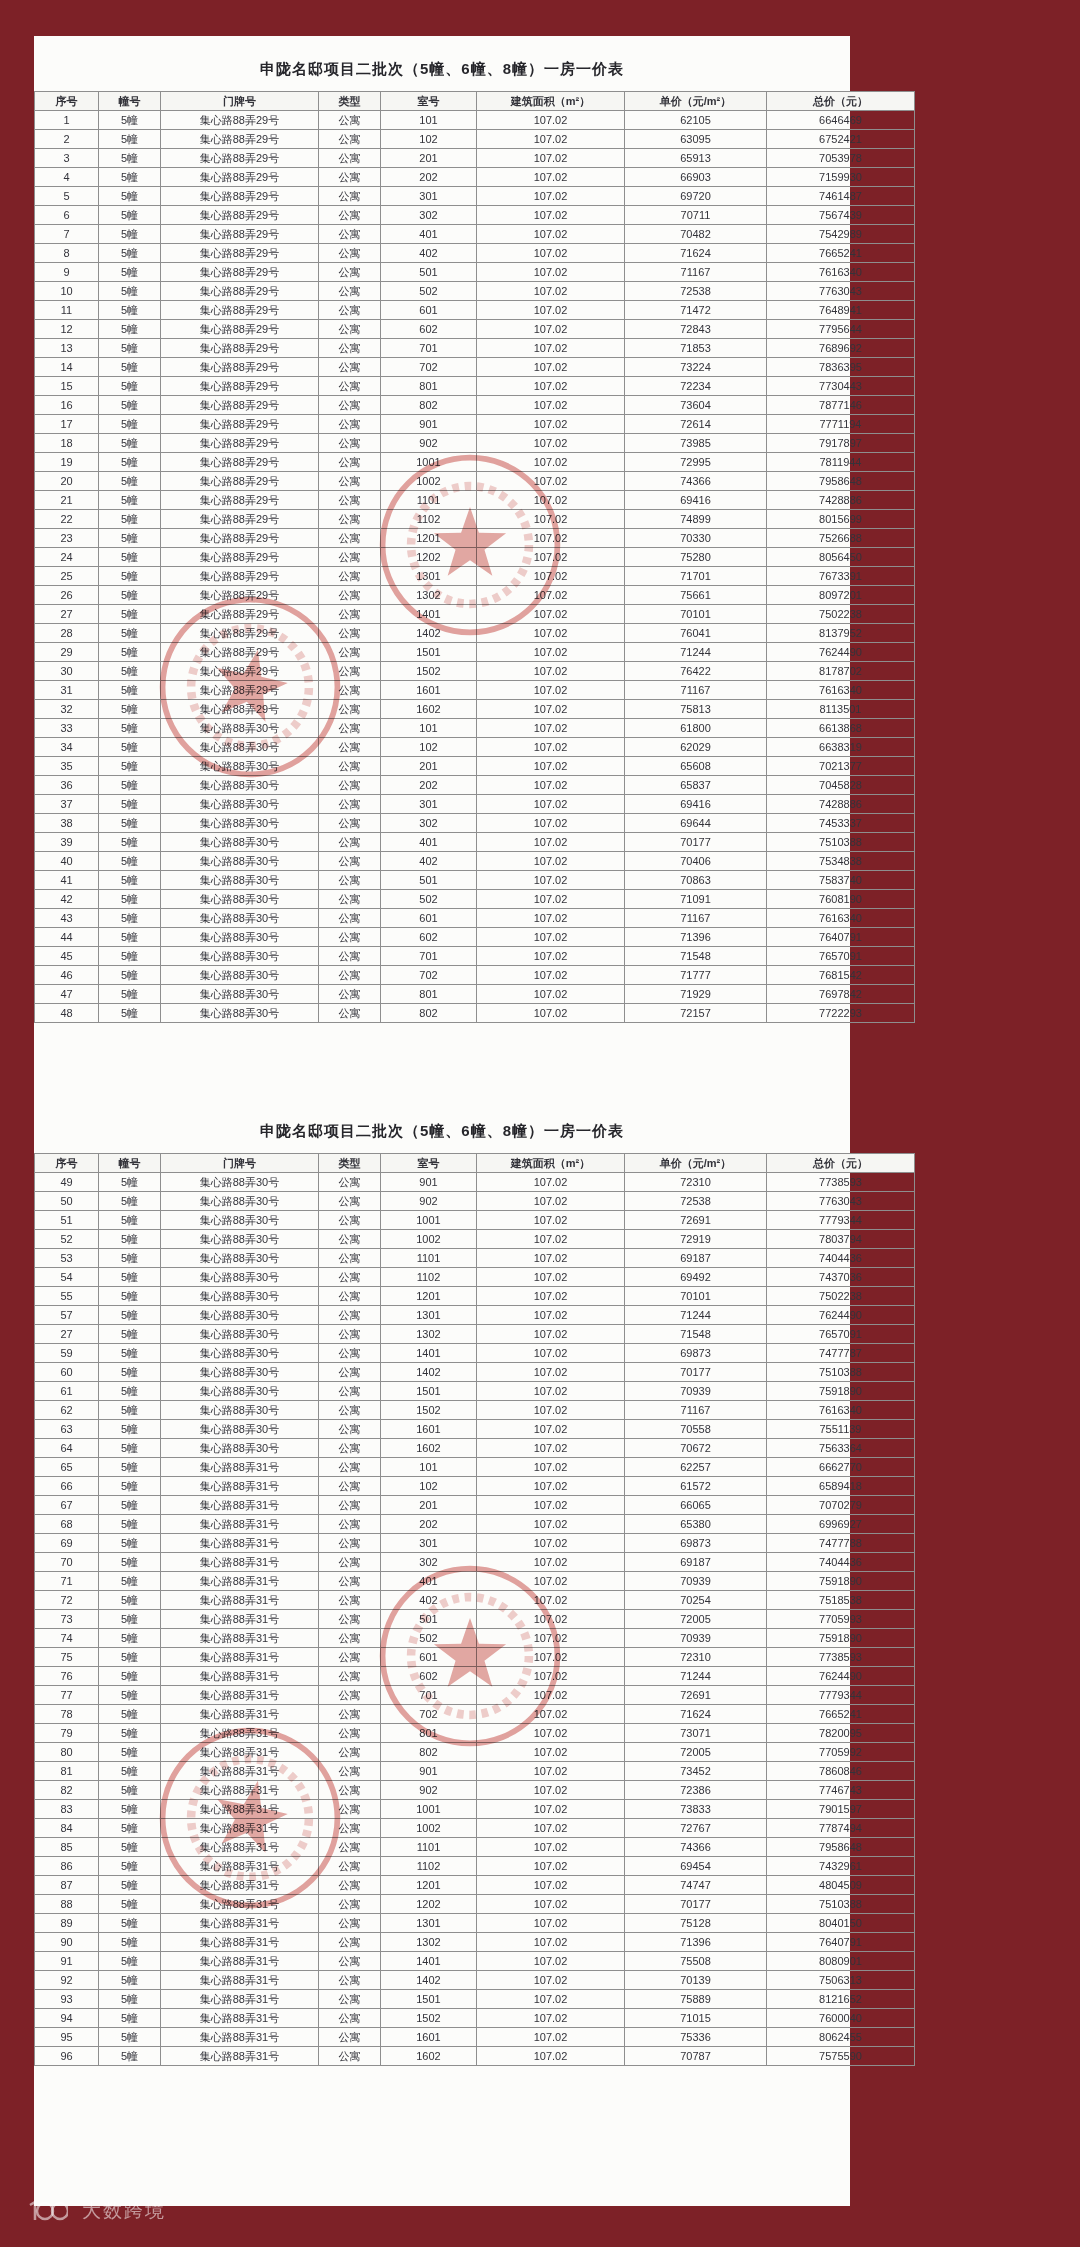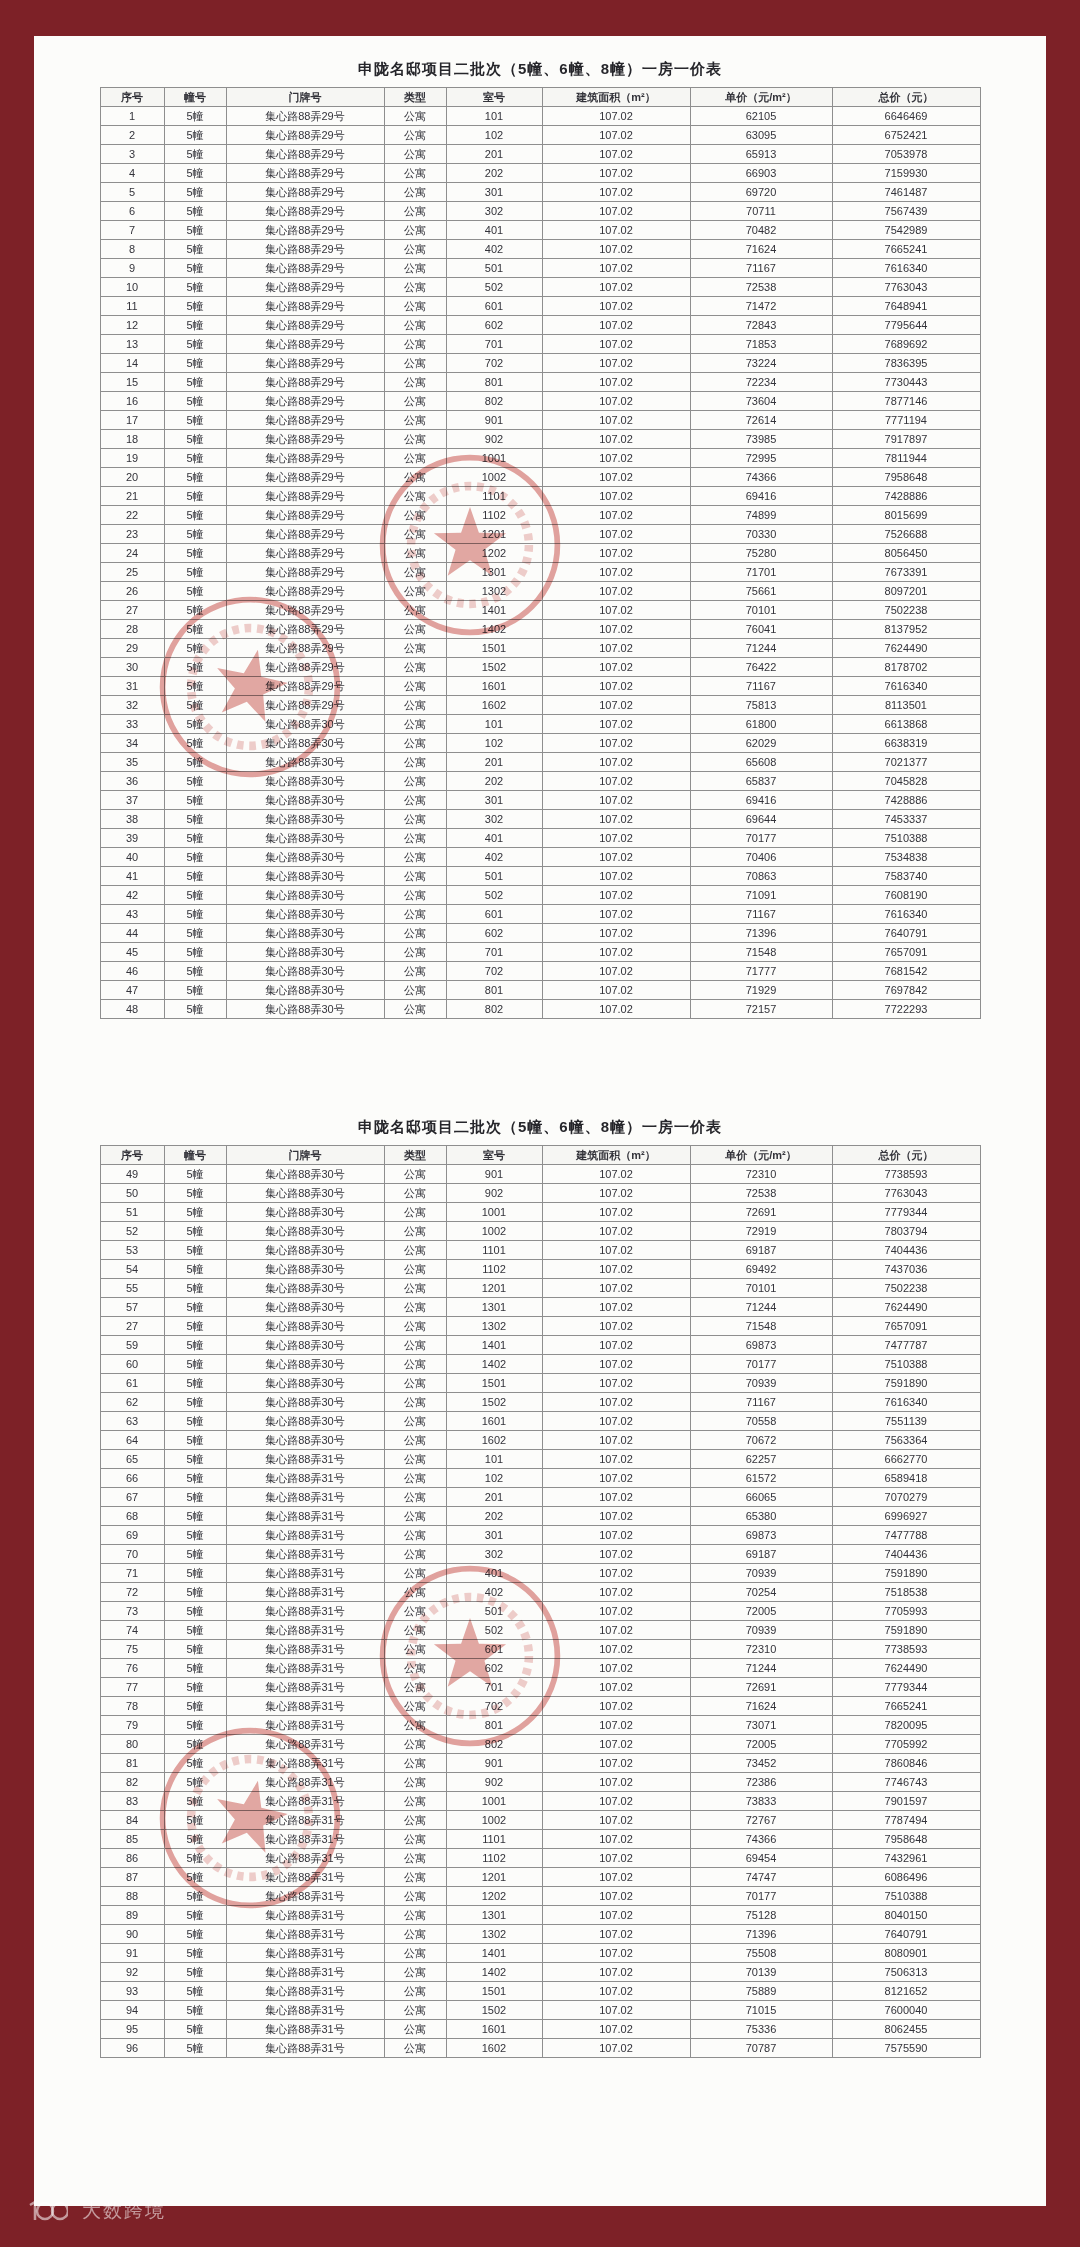--- a/index.html
+++ b/index.html
@@ -13,7 +13,7 @@
   .page {
     position: absolute;
     left: 34px; top: 36px;
-    width: 1012px; height: 2170px;
+    width: 816px; height: 2170px;
     background: #fcfcfa;
   }
   .section { padding-top: 24px; }

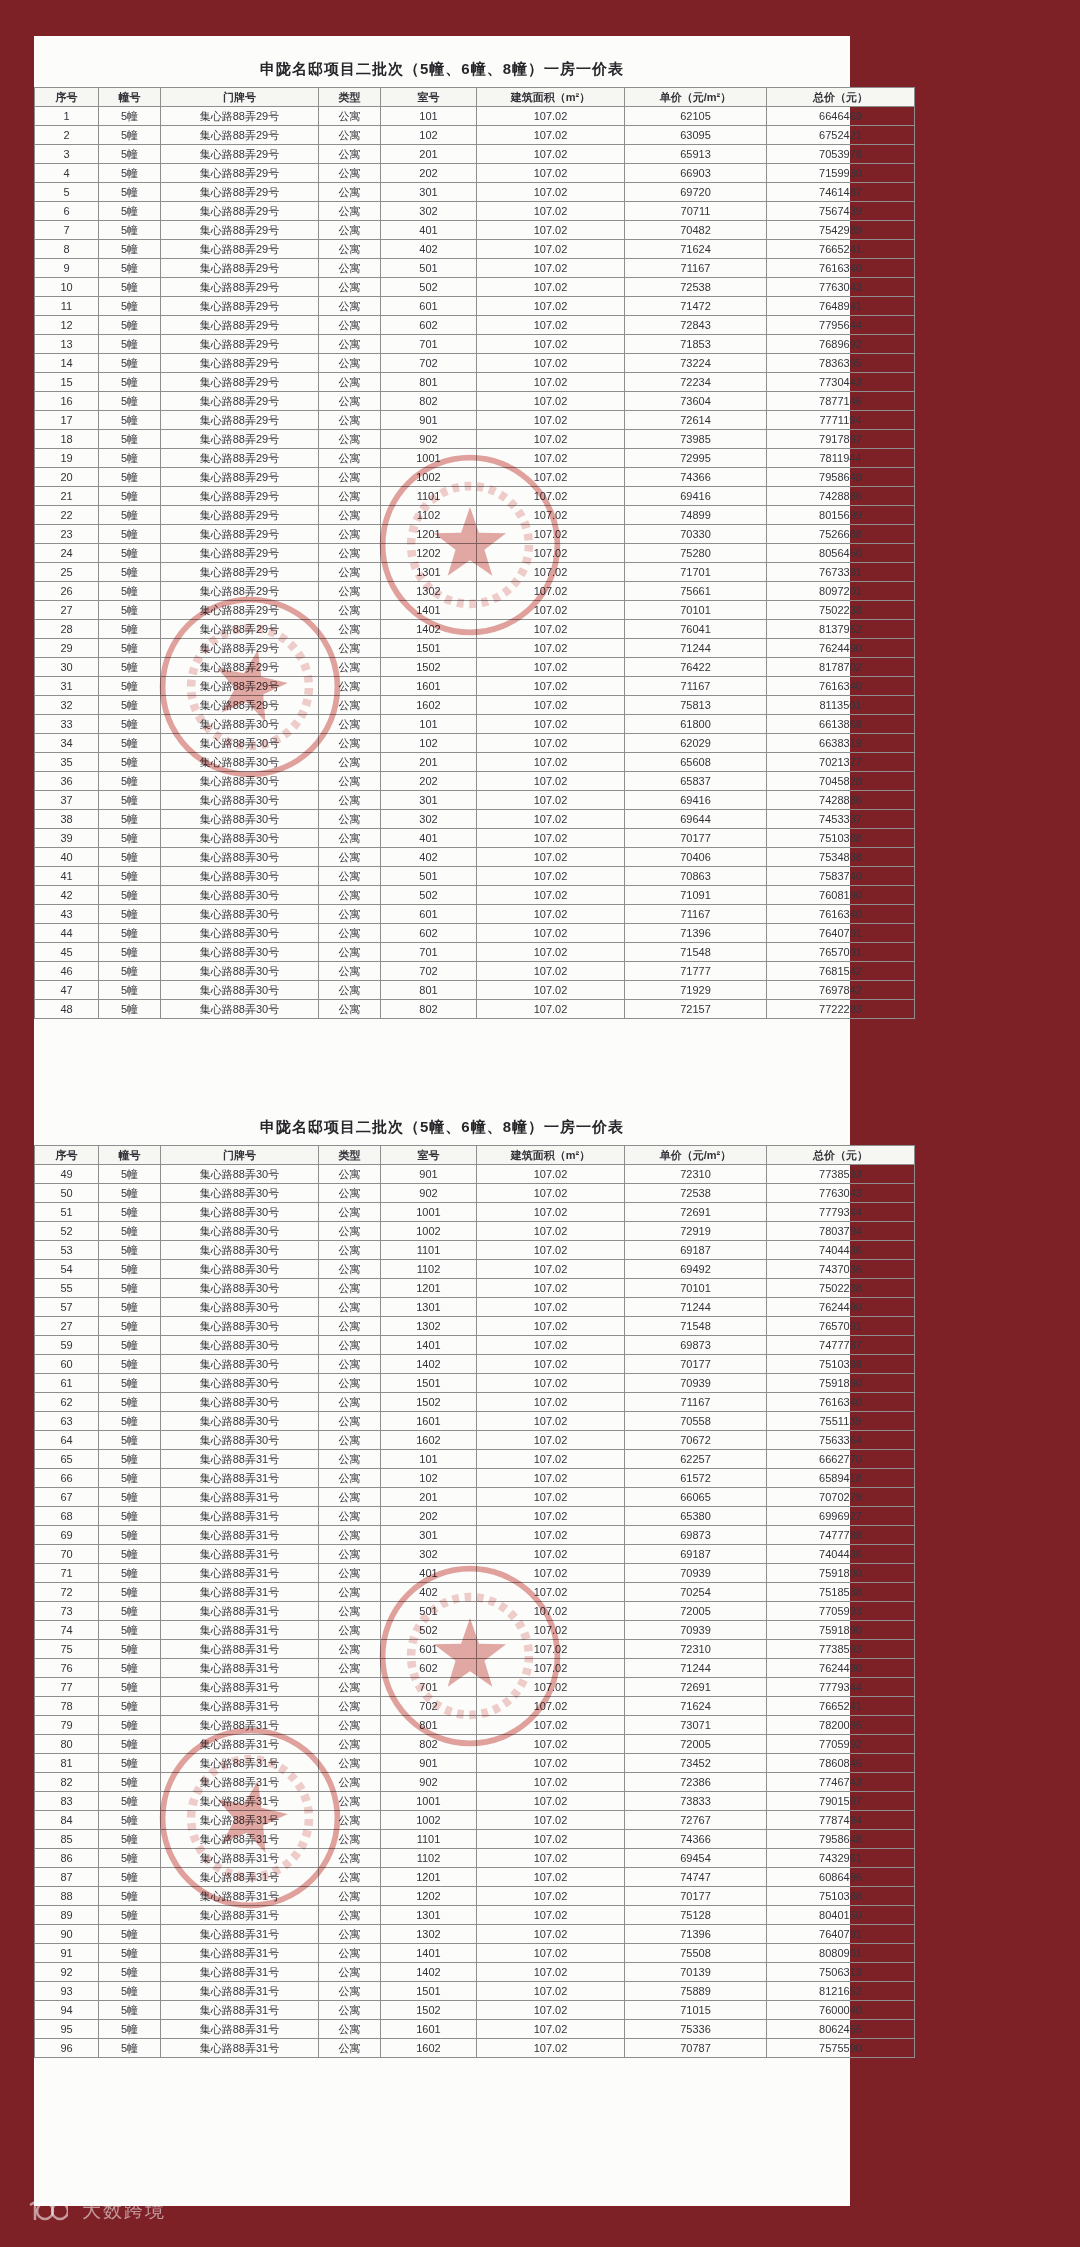--- a/index.html
+++ b/index.html
@@ -28,7 +28,7 @@
   }
   table {
     border-collapse: collapse;
-    margin: 4px auto;
+    margin: 12px auto;
     width: 880px;
     table-layout: fixed;
   }

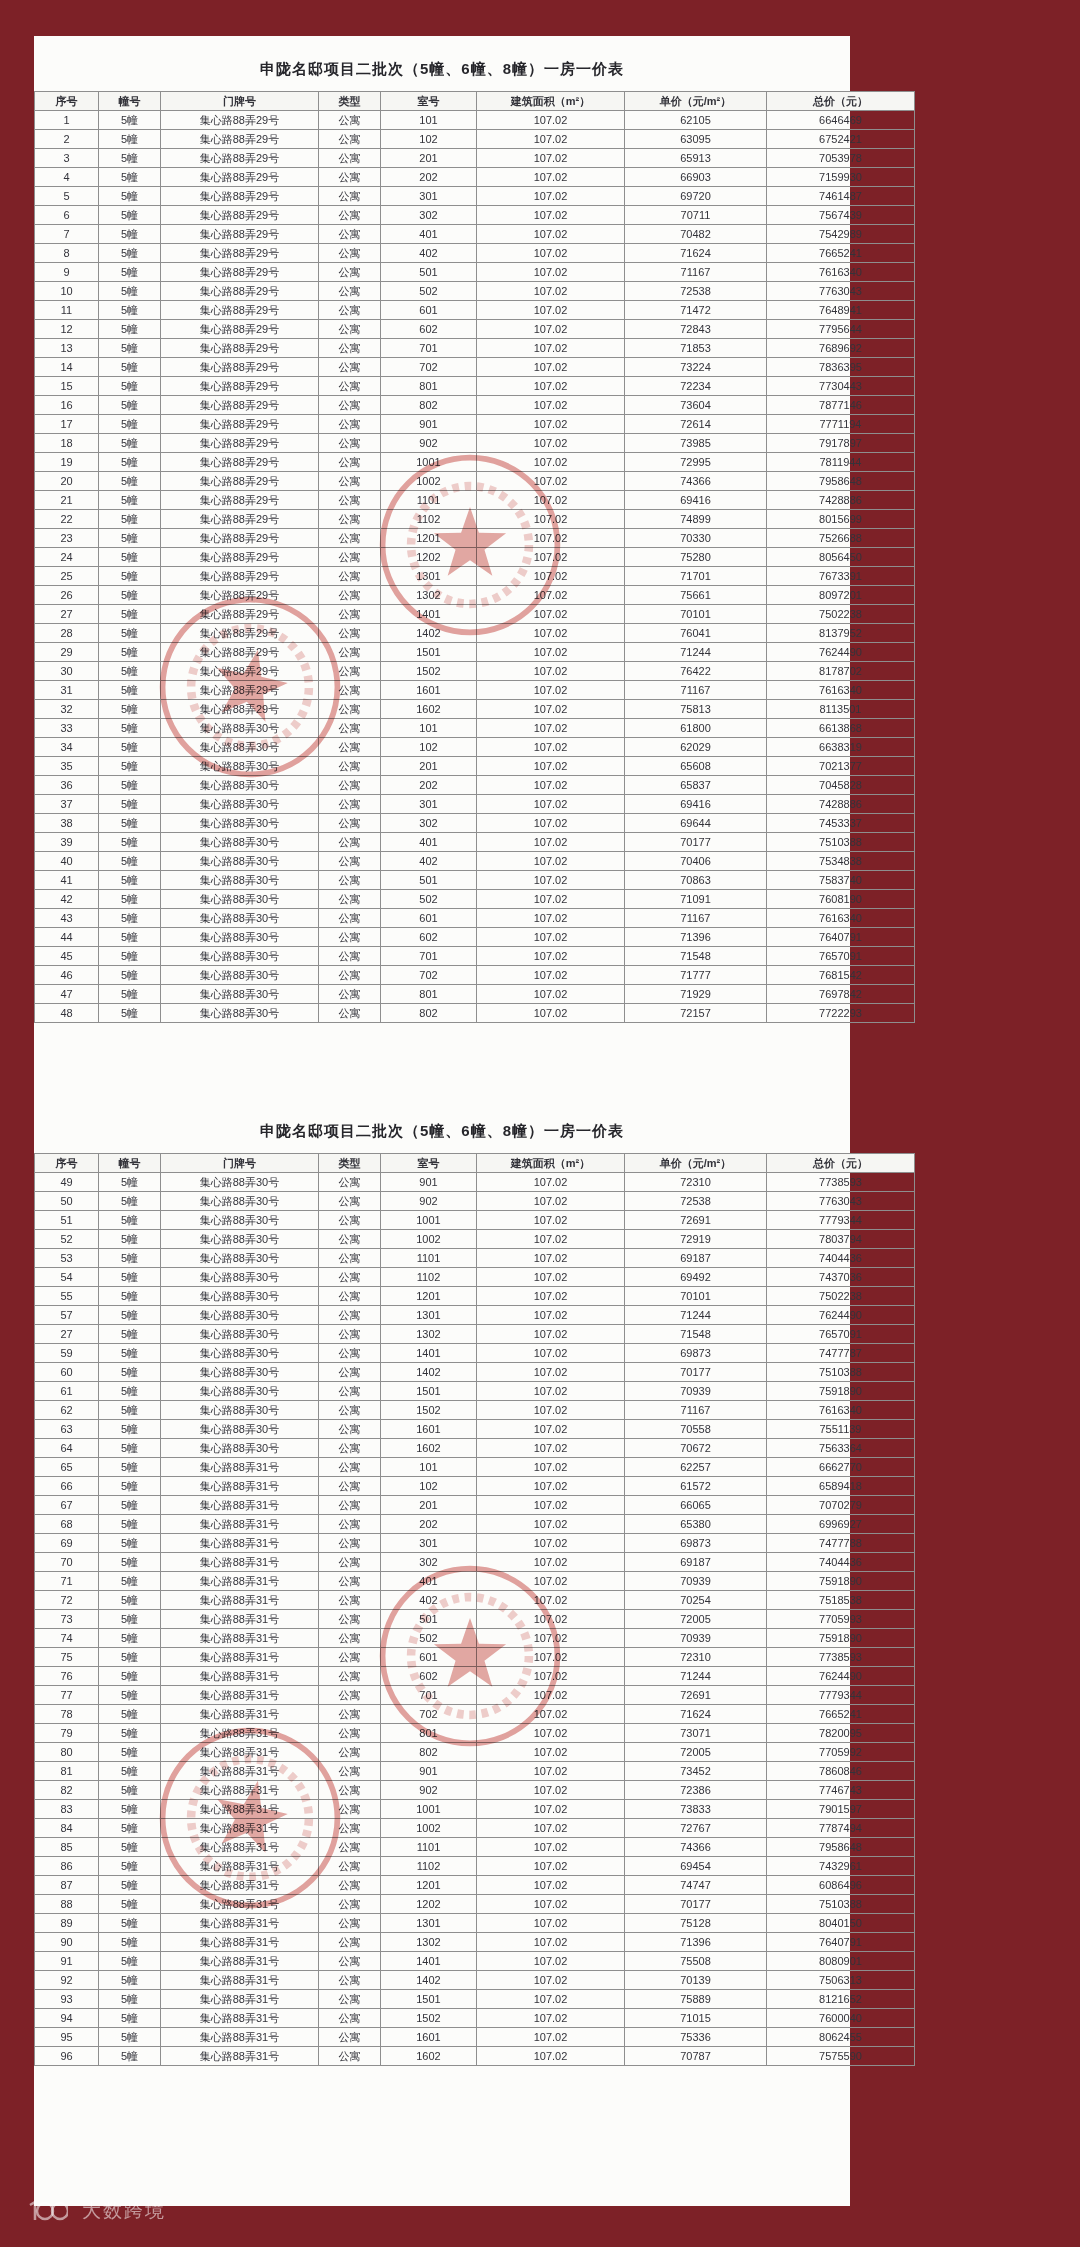--- a/index.html
+++ b/index.html
@@ -995,7 +995,7 @@
             <td>1201</td>
             <td>107.02</td>
             <td>74747</td>
-            <td>6086496</td>
+            <td>4804509</td>
           </tr>
           <tr>
             <td>88</td>

